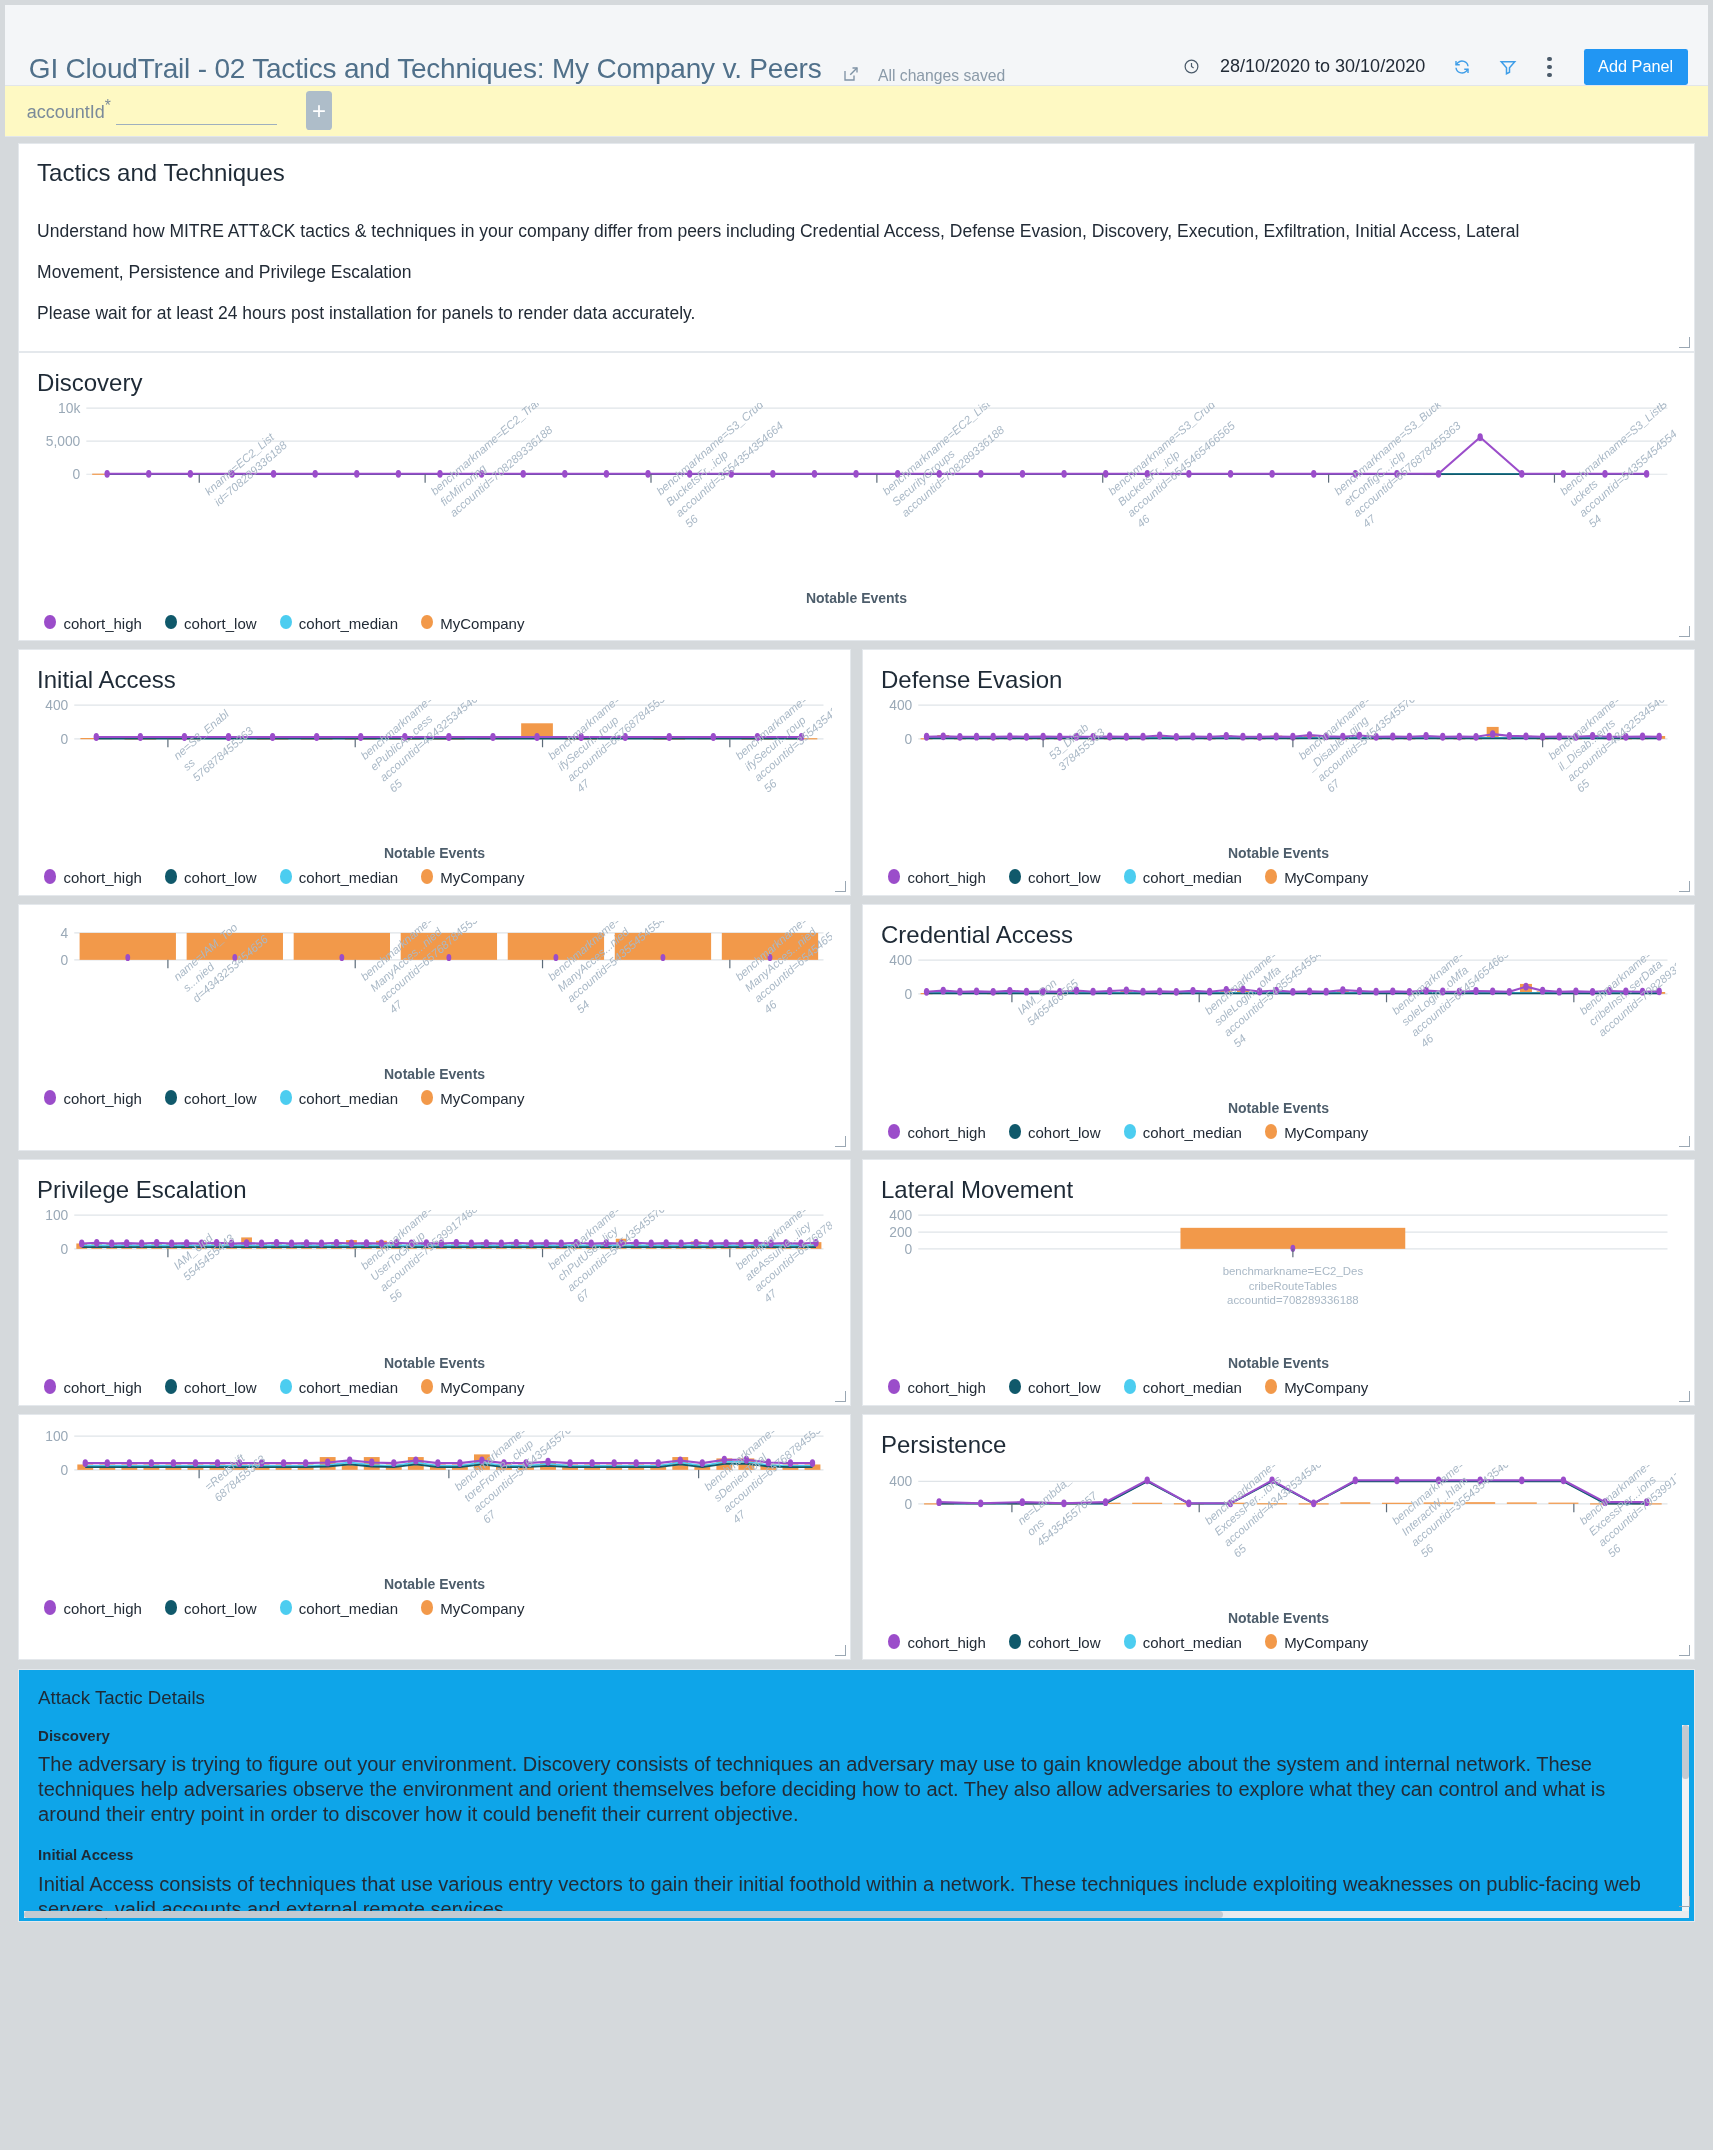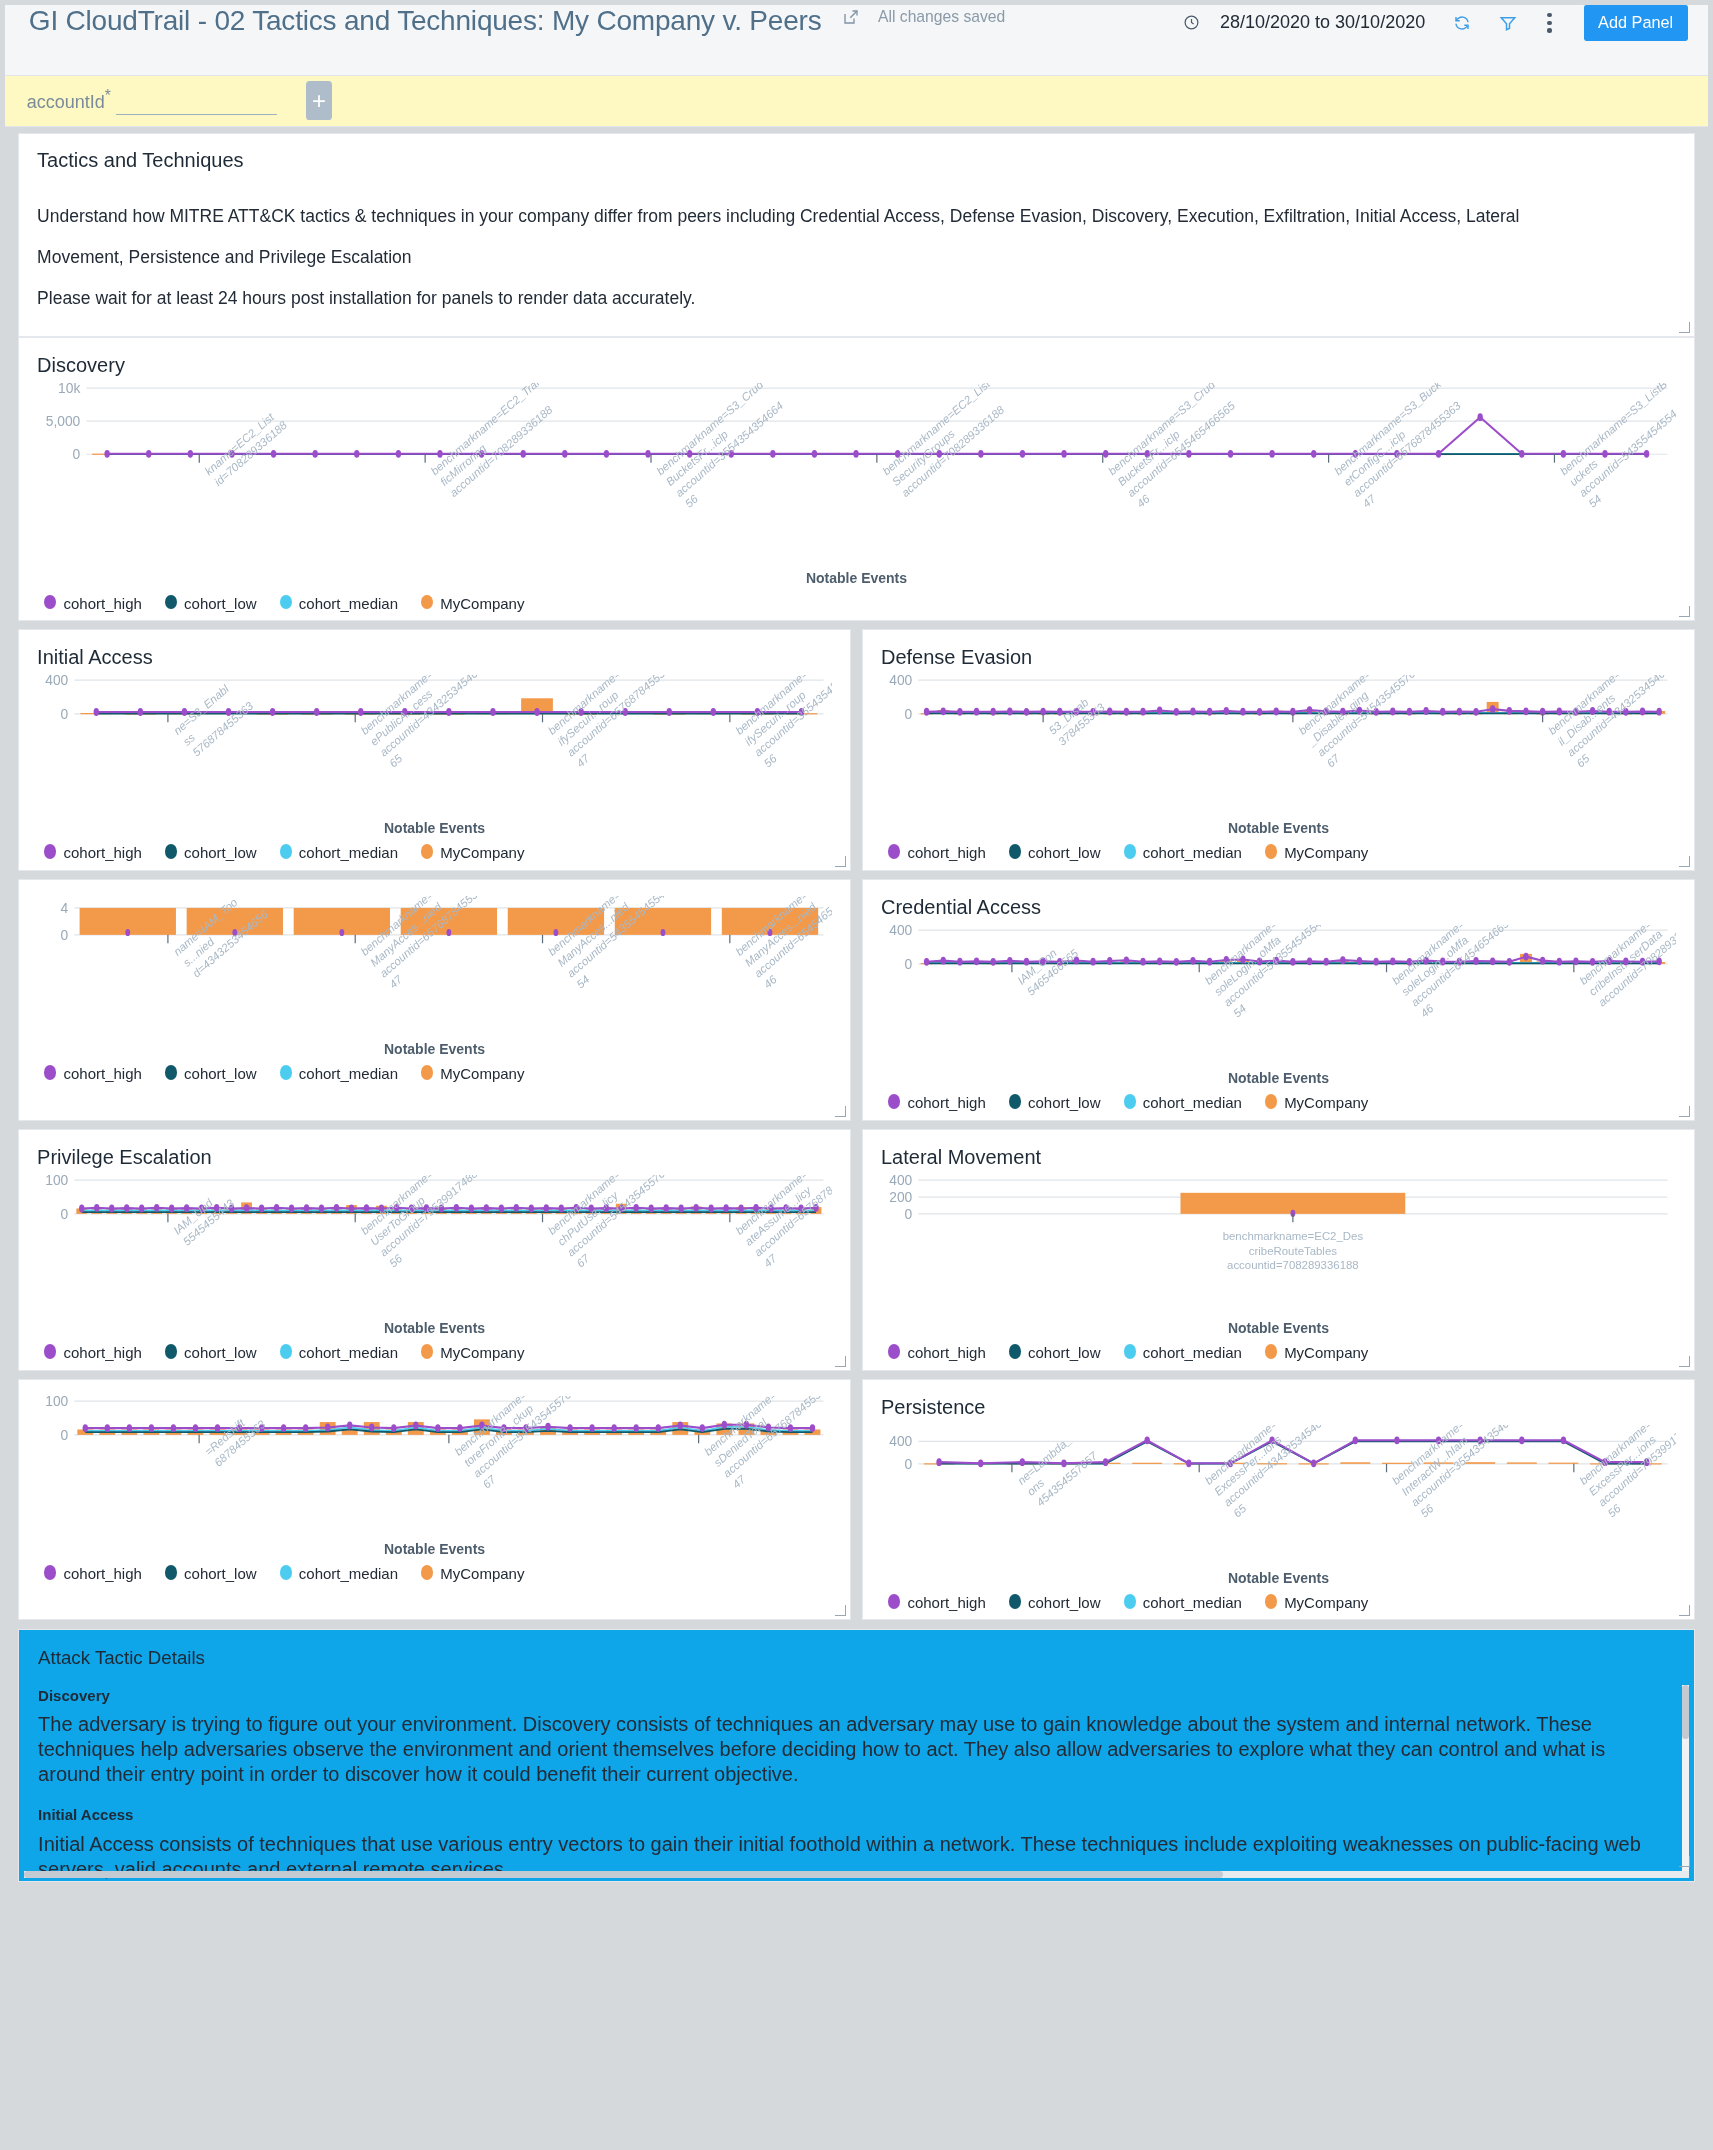--- a/index.html
+++ b/index.html
@@ -20,11 +20,11 @@
 
   
   .header {
-    height: 71px;
+    height: 81px;
     background: #f4f6f8;
     border-bottom: 0.6px solid #e2e6ea;
     display: flex;
-    align-items: flex-start;
+    align-items: flex-end;
     padding: 0 20.5px 0 24px;
   }
   .title {

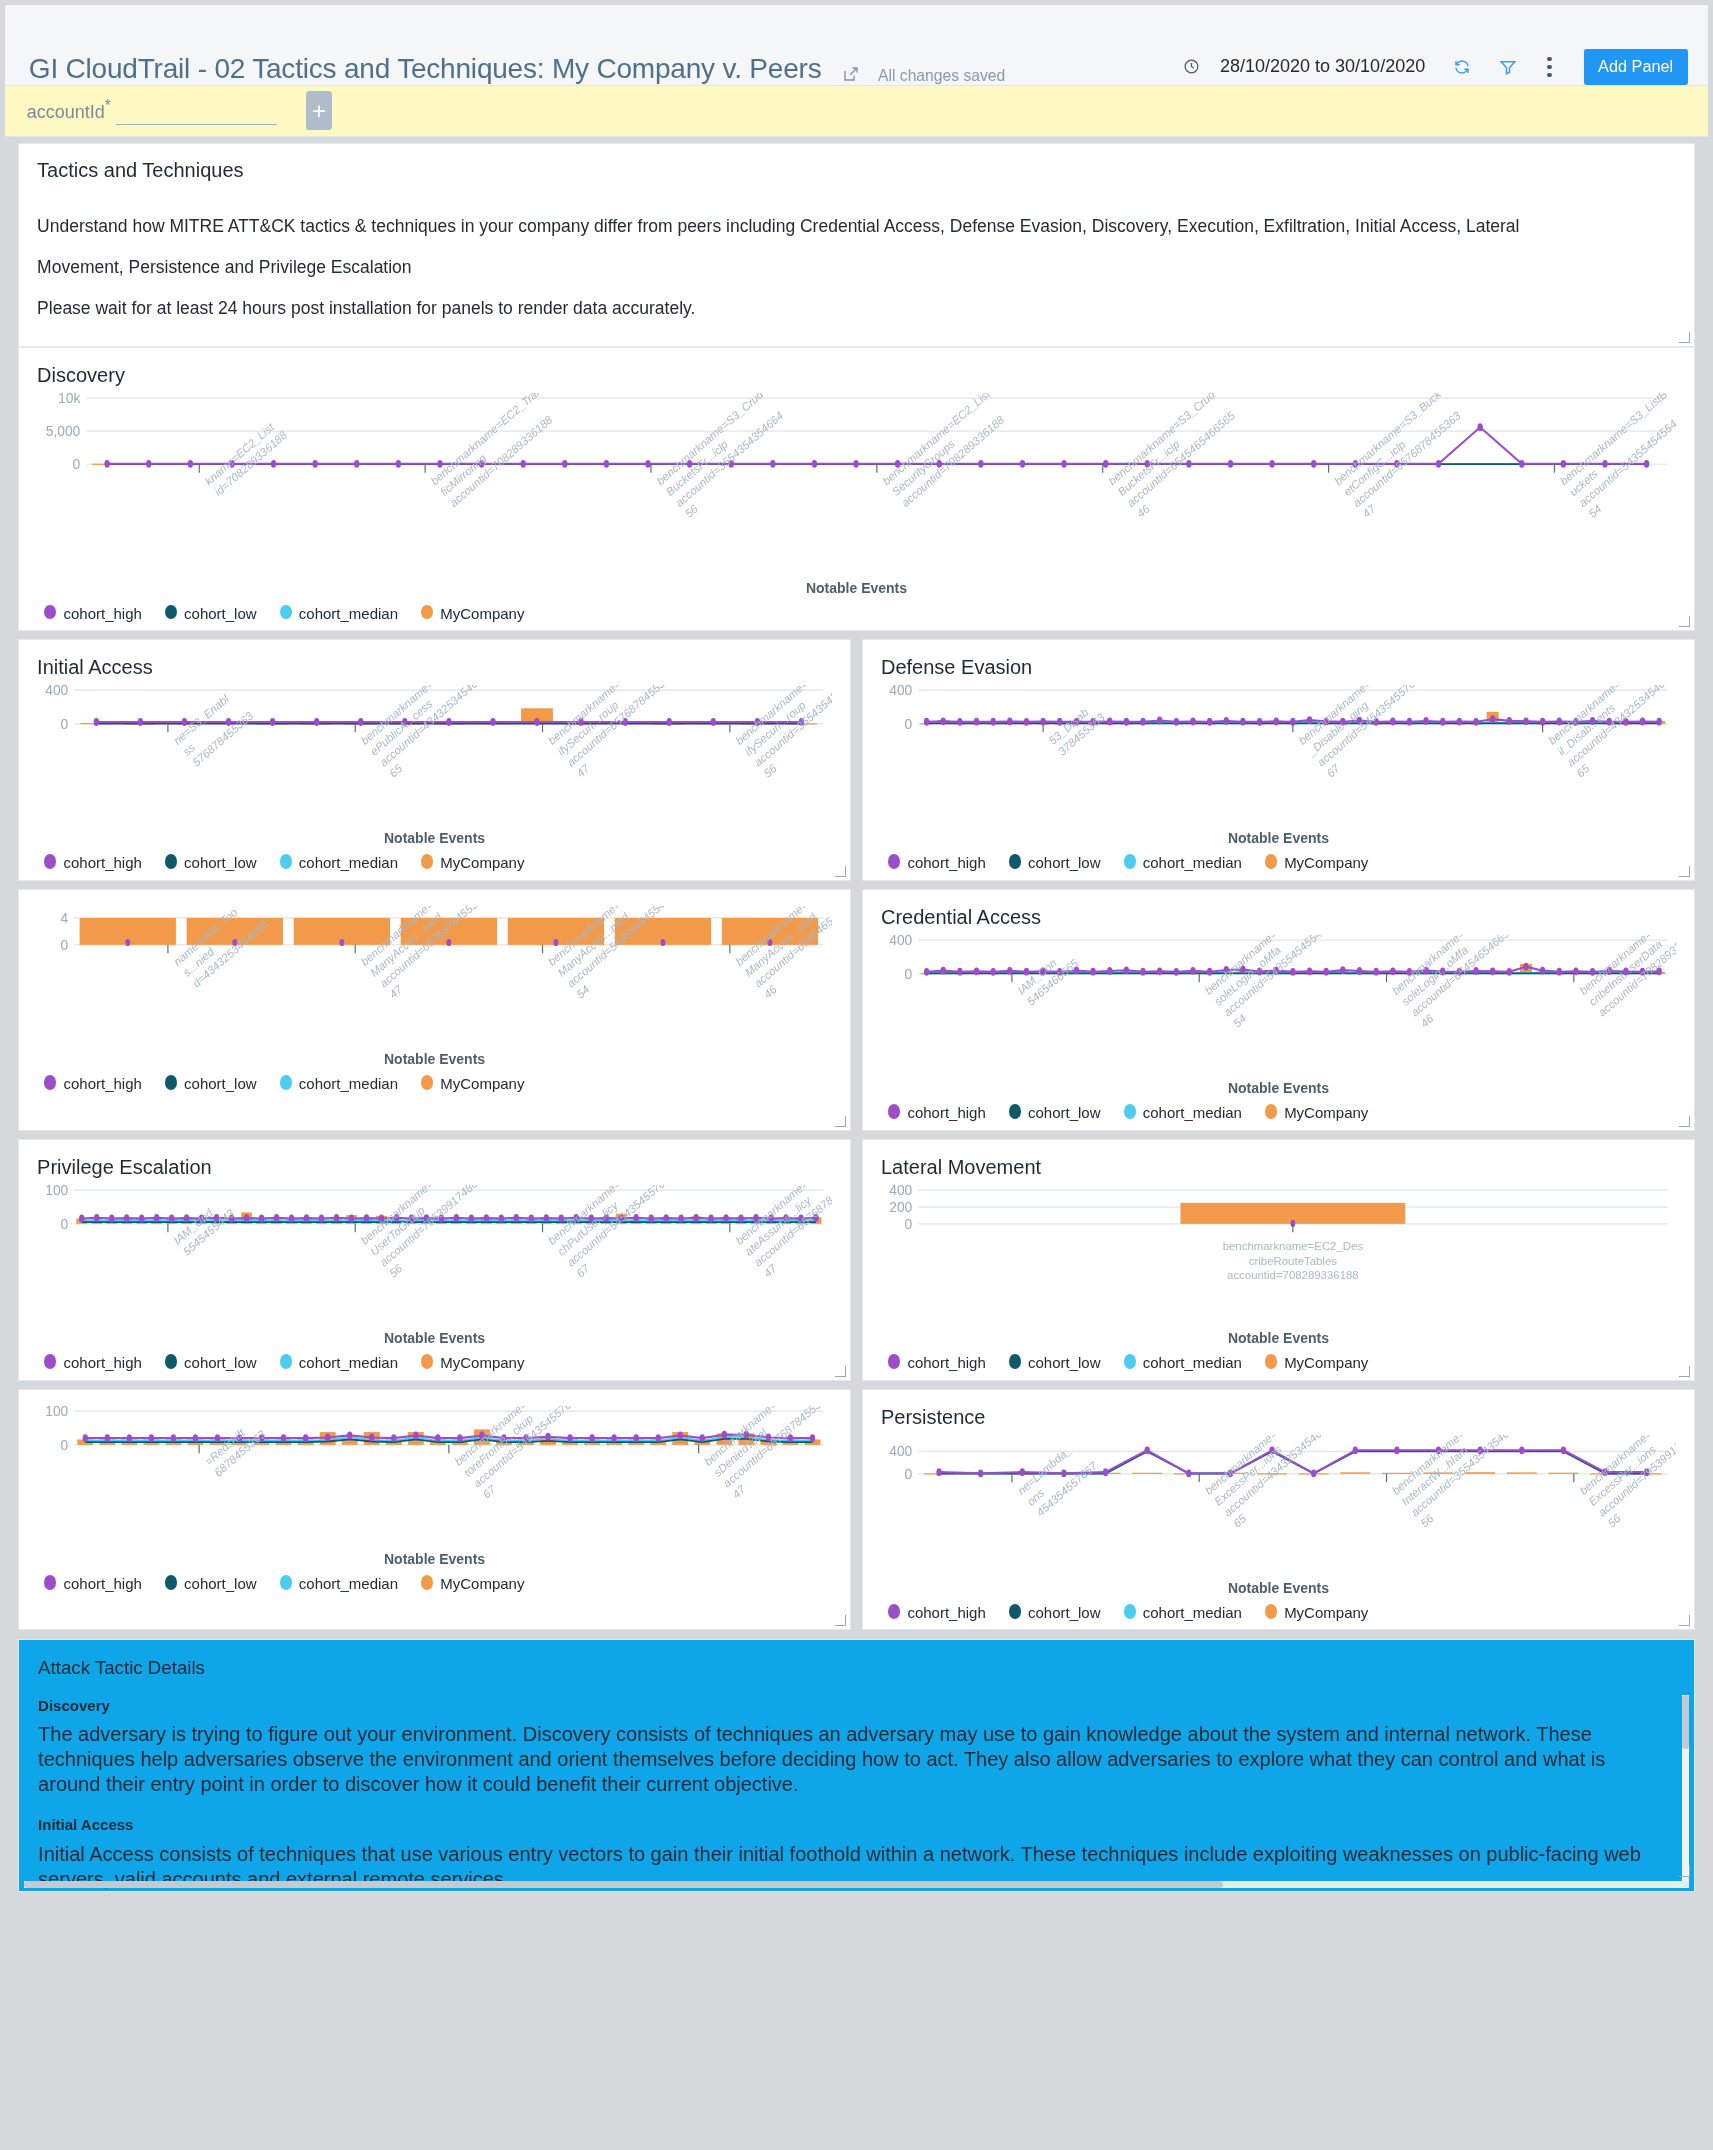--- a/index.html
+++ b/index.html
@@ -142,7 +142,7 @@
     border-bottom: 1.2px solid #9aa7b3;
   }
   .panel-title {
-    font-size: 20px;
+    font-size: 24px;
     color: #1e2a36;
     font-weight: 400;
     margin-bottom: 6px;

